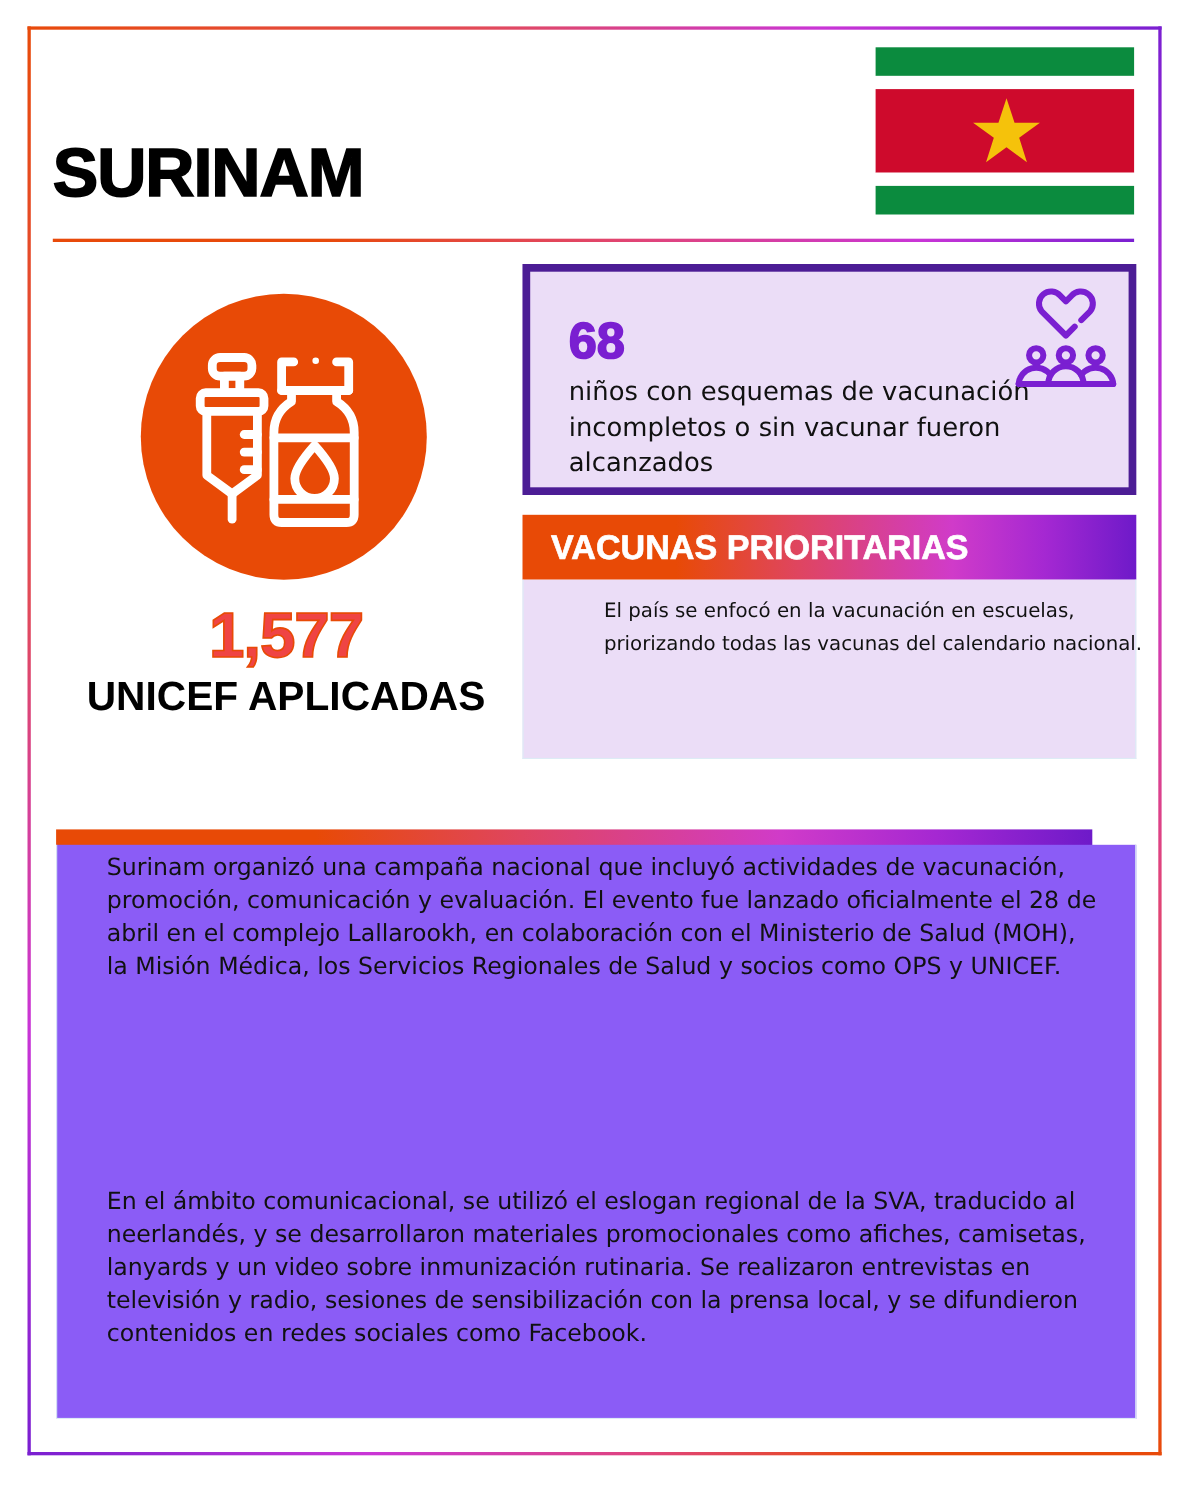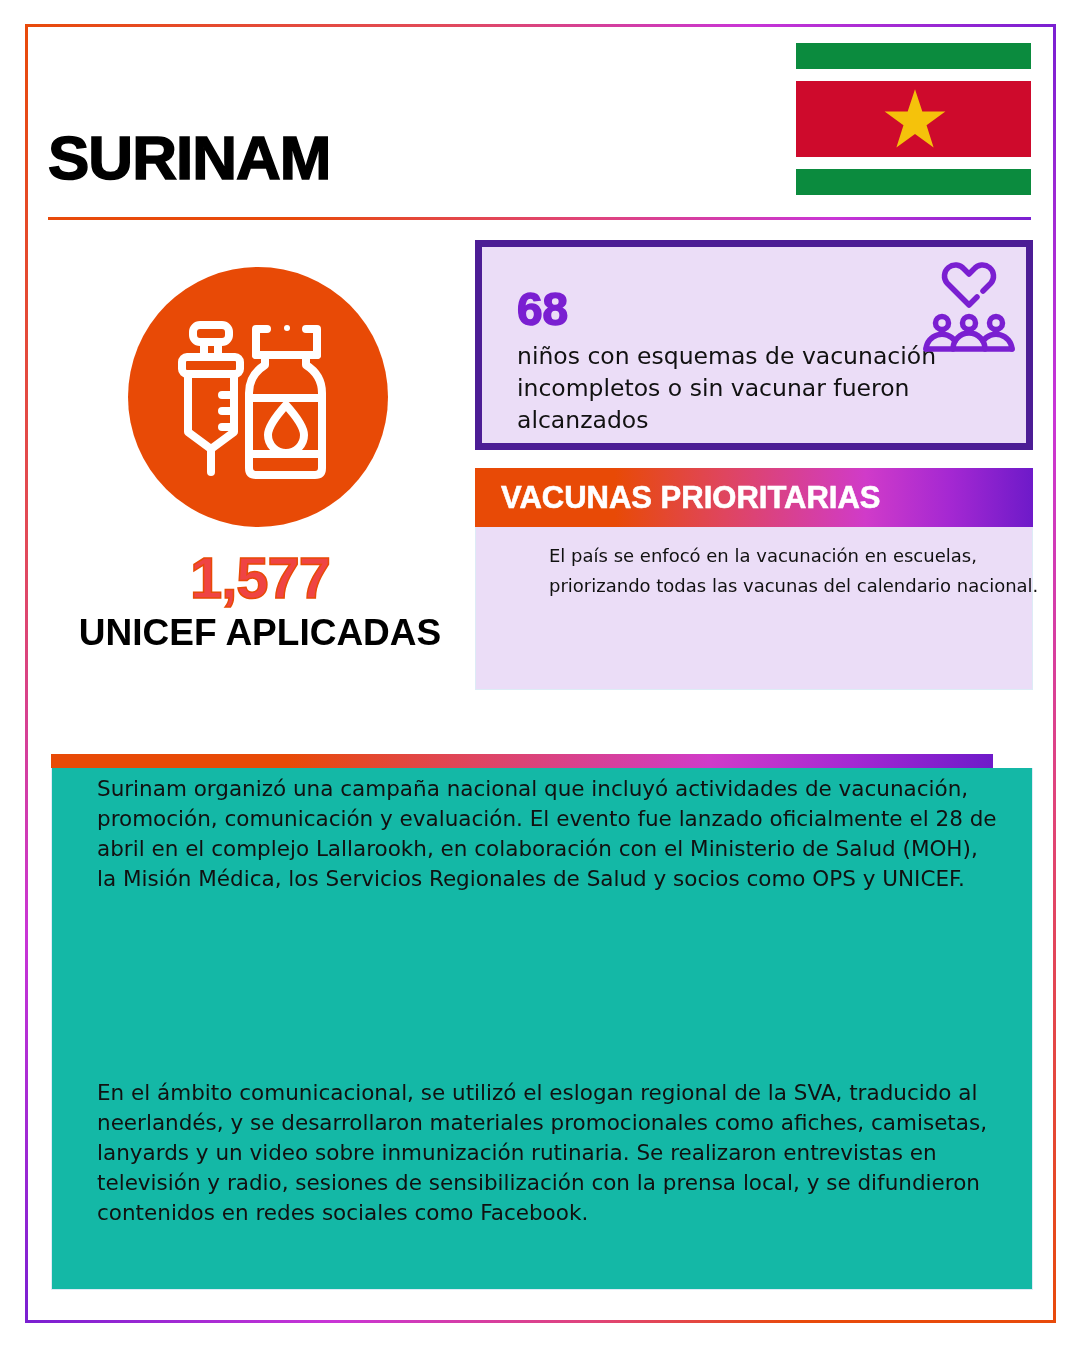--- a/index.html
+++ b/index.html
@@ -53,7 +53,7 @@
     .vac-text { position: absolute; left: 25px; top: 14px; width: 510px; font-size: 18px; line-height: 30px; color: #111; margin-left: 48px; }
 
     .act-header { left: 51px; top: 710px; width: 942px; text-align: left; margin-top: 44px; }
-    .act-body { position: absolute; left: 51px; top: 768px; width: 982px; height: 522px; background: #14b8a6; border: 1px solid #DDEBF6; border-top: none; }
+    .act-body { position: absolute; left: 51px; top: 768px; width: 982px; height: 522px; background: #8b5cf6; border: 1px solid #DDEBF6; border-top: none; }
     .act-para { position: absolute; left: 45px; width: 900px; font-size: 21.5px; line-height: 30px; color: #111; }
     .p1 { top: 6px; }
     .p2 { top: 186px; }

